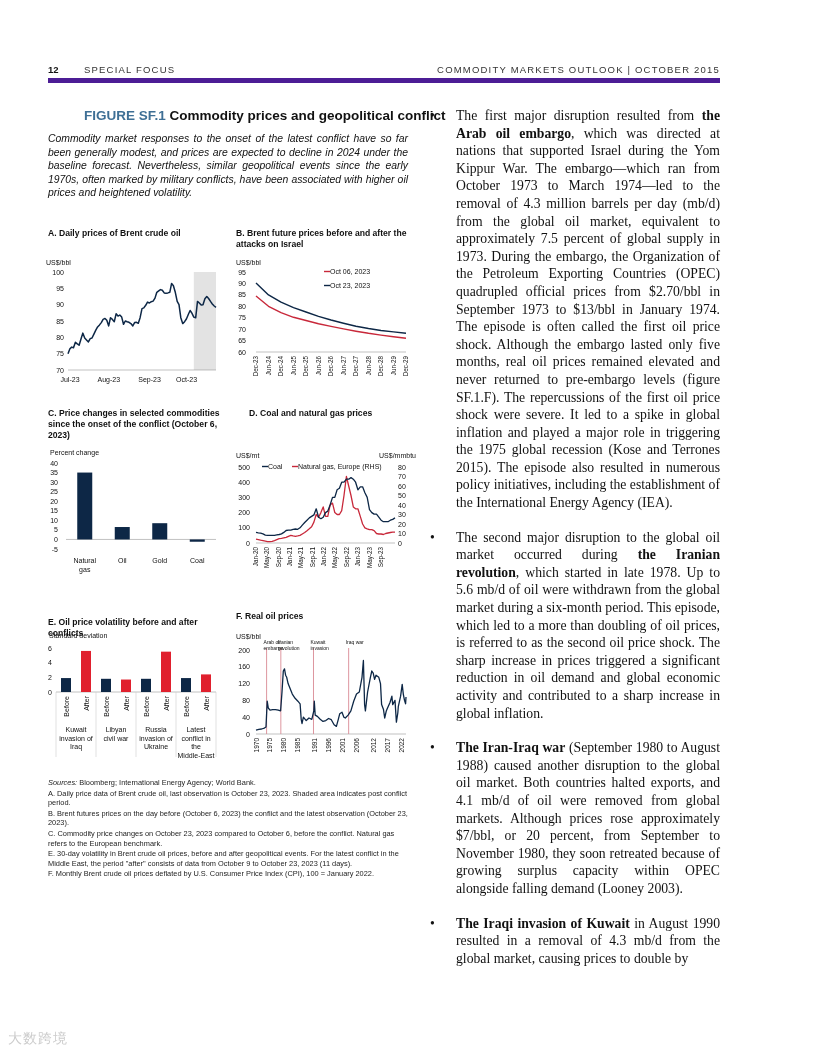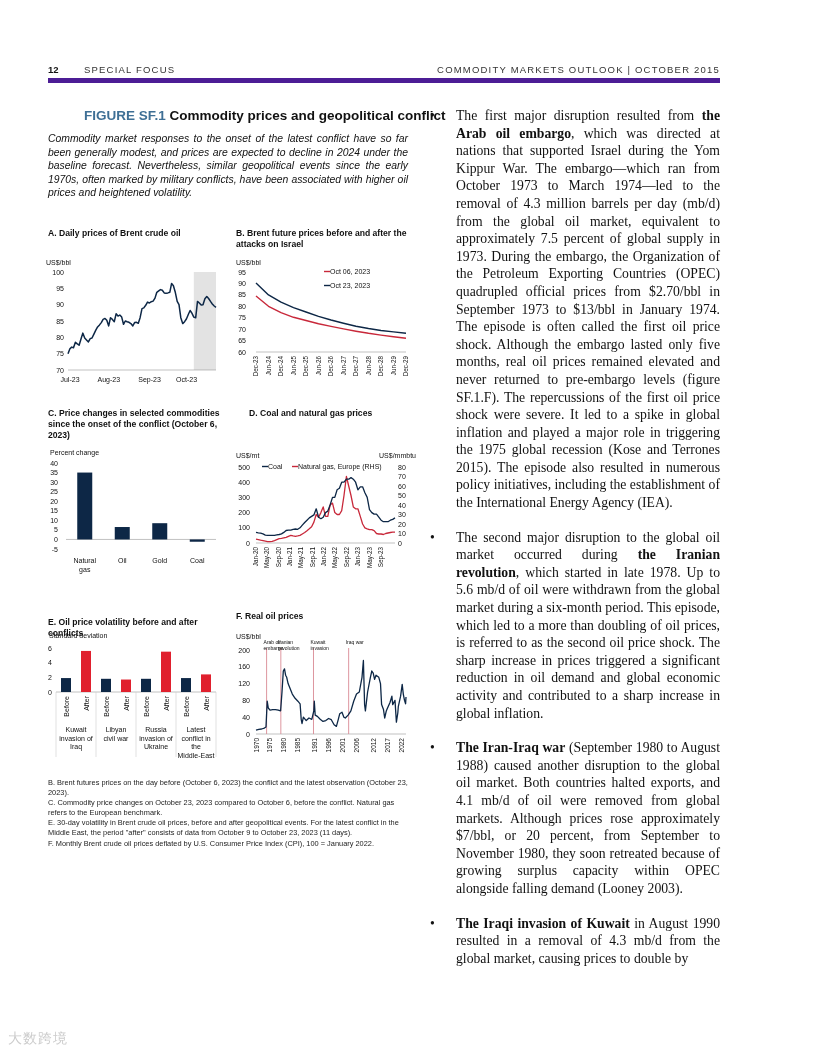--- a/index.html
+++ b/index.html
@@ -234,6 +234,7 @@
   </svg>
 
 <div class="notes">
+  <p><span class="src-label">Sources:</span> <span>Bloomberg; International Energy Agency; World Bank.</span></p>
   <p>B. Brent futures prices on the day before (October 6, 2023) the conflict and the latest observation (October 23, 2023).</p>
   <p>C. Commodity price changes on October 23, 2023 compared to October 6, before the conflict. Natural gas refers to the European benchmark.</p>
   <p>E. 30-day volatility in Brent crude oil prices, before and after geopolitical events. For the latest conflict in the Middle East, the period "after" consists of data from October 9 to October 23, 2023 (11 days).</p>

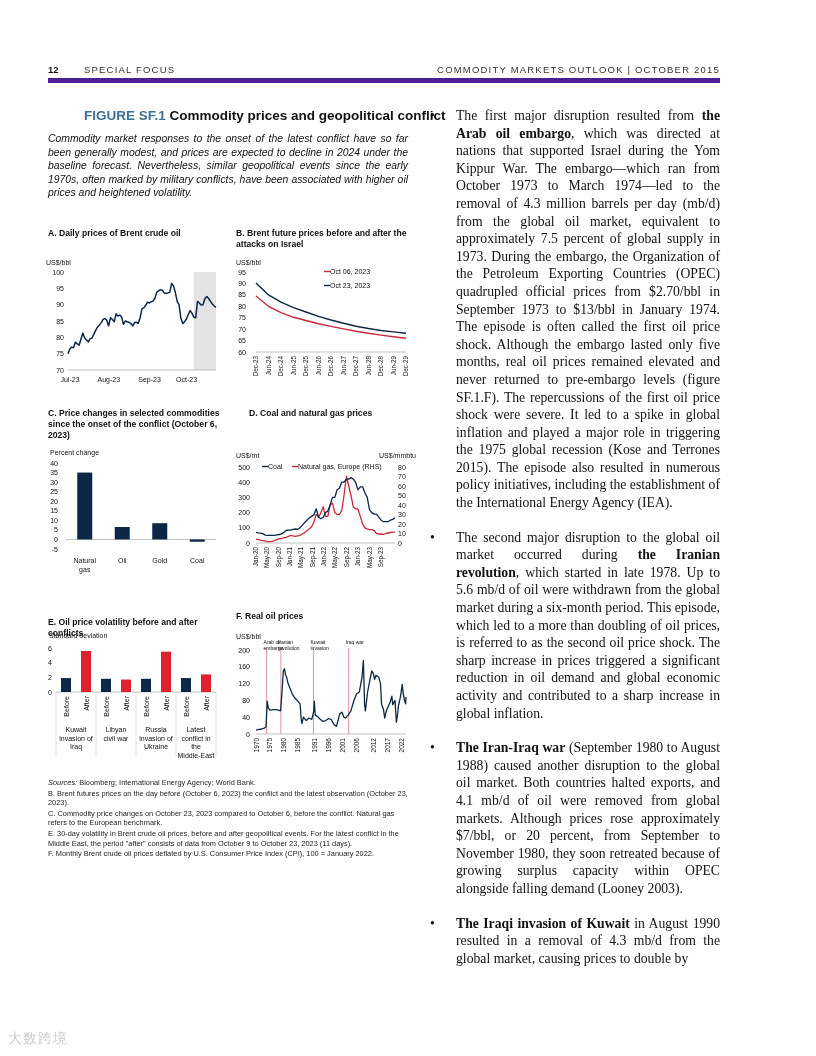--- a/index.html
+++ b/index.html
@@ -235,6 +235,7 @@
 
 <div class="notes">
   <p><span class="src-label">Sources:</span> <span>Bloomberg; International Energy Agency; World Bank.</span></p>
+  <p>A. Daily price data of Brent crude oil, last observation is October 23, 2023. Shaded area indicates post conflict period.</p>
   <p>B. Brent futures prices on the day before (October 6, 2023) the conflict and the latest observation (October 23, 2023).</p>
   <p>C. Commodity price changes on October 23, 2023 compared to October 6, before the conflict. Natural gas refers to the European benchmark.</p>
   <p>E. 30-day volatility in Brent crude oil prices, before and after geopolitical events. For the latest conflict in the Middle East, the period "after" consists of data from October 9 to October 23, 2023 (11 days).</p>

